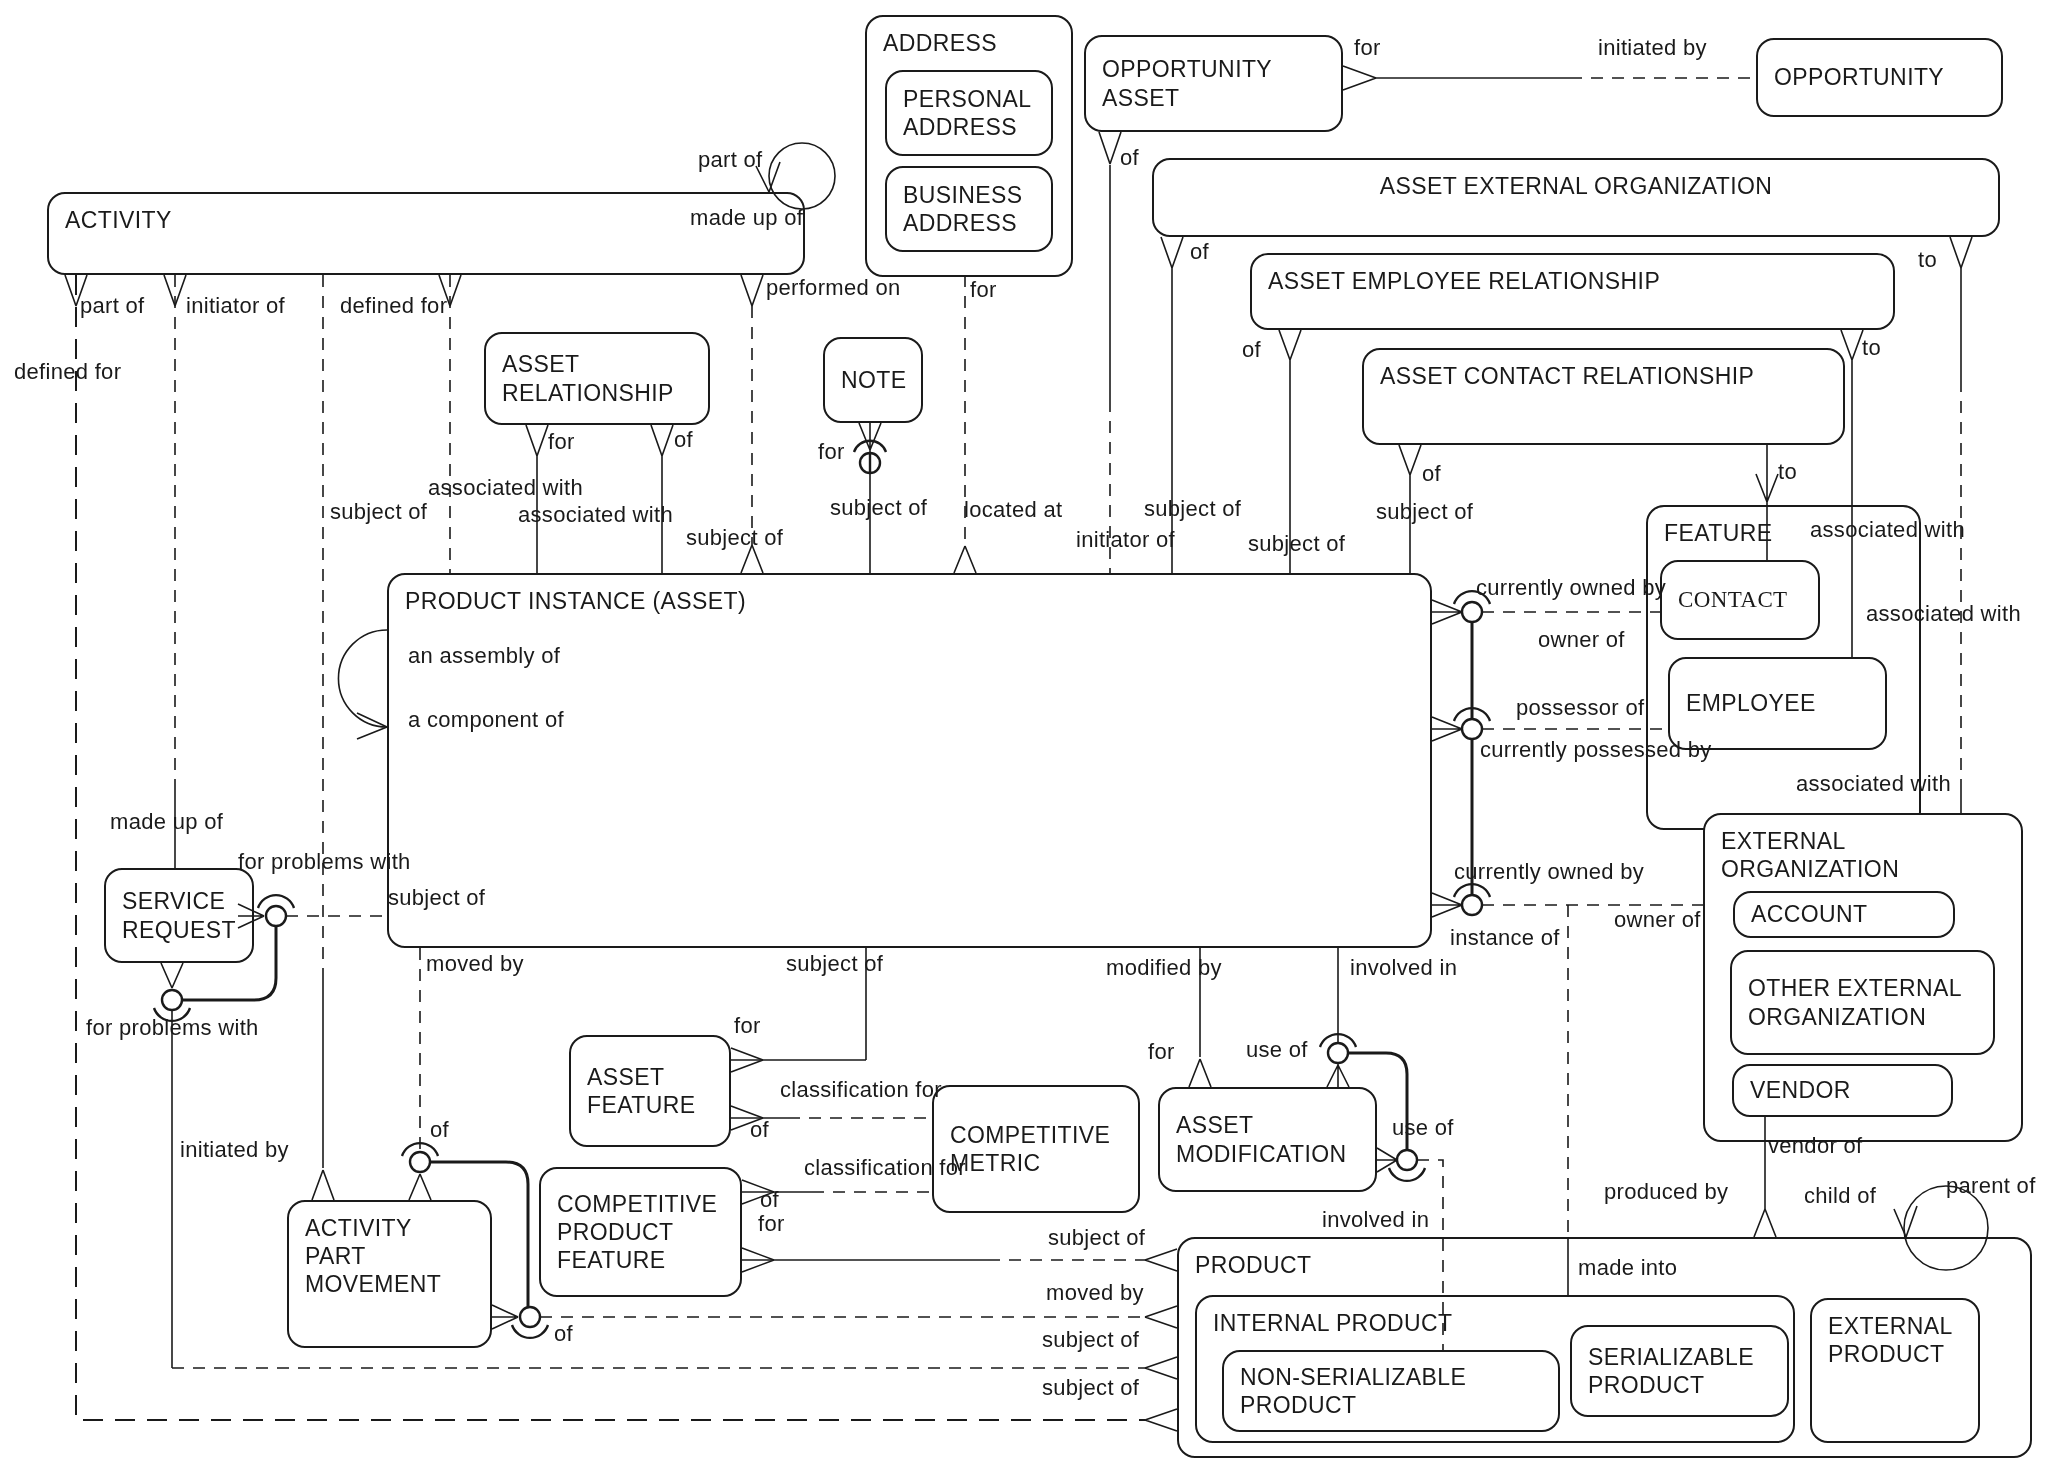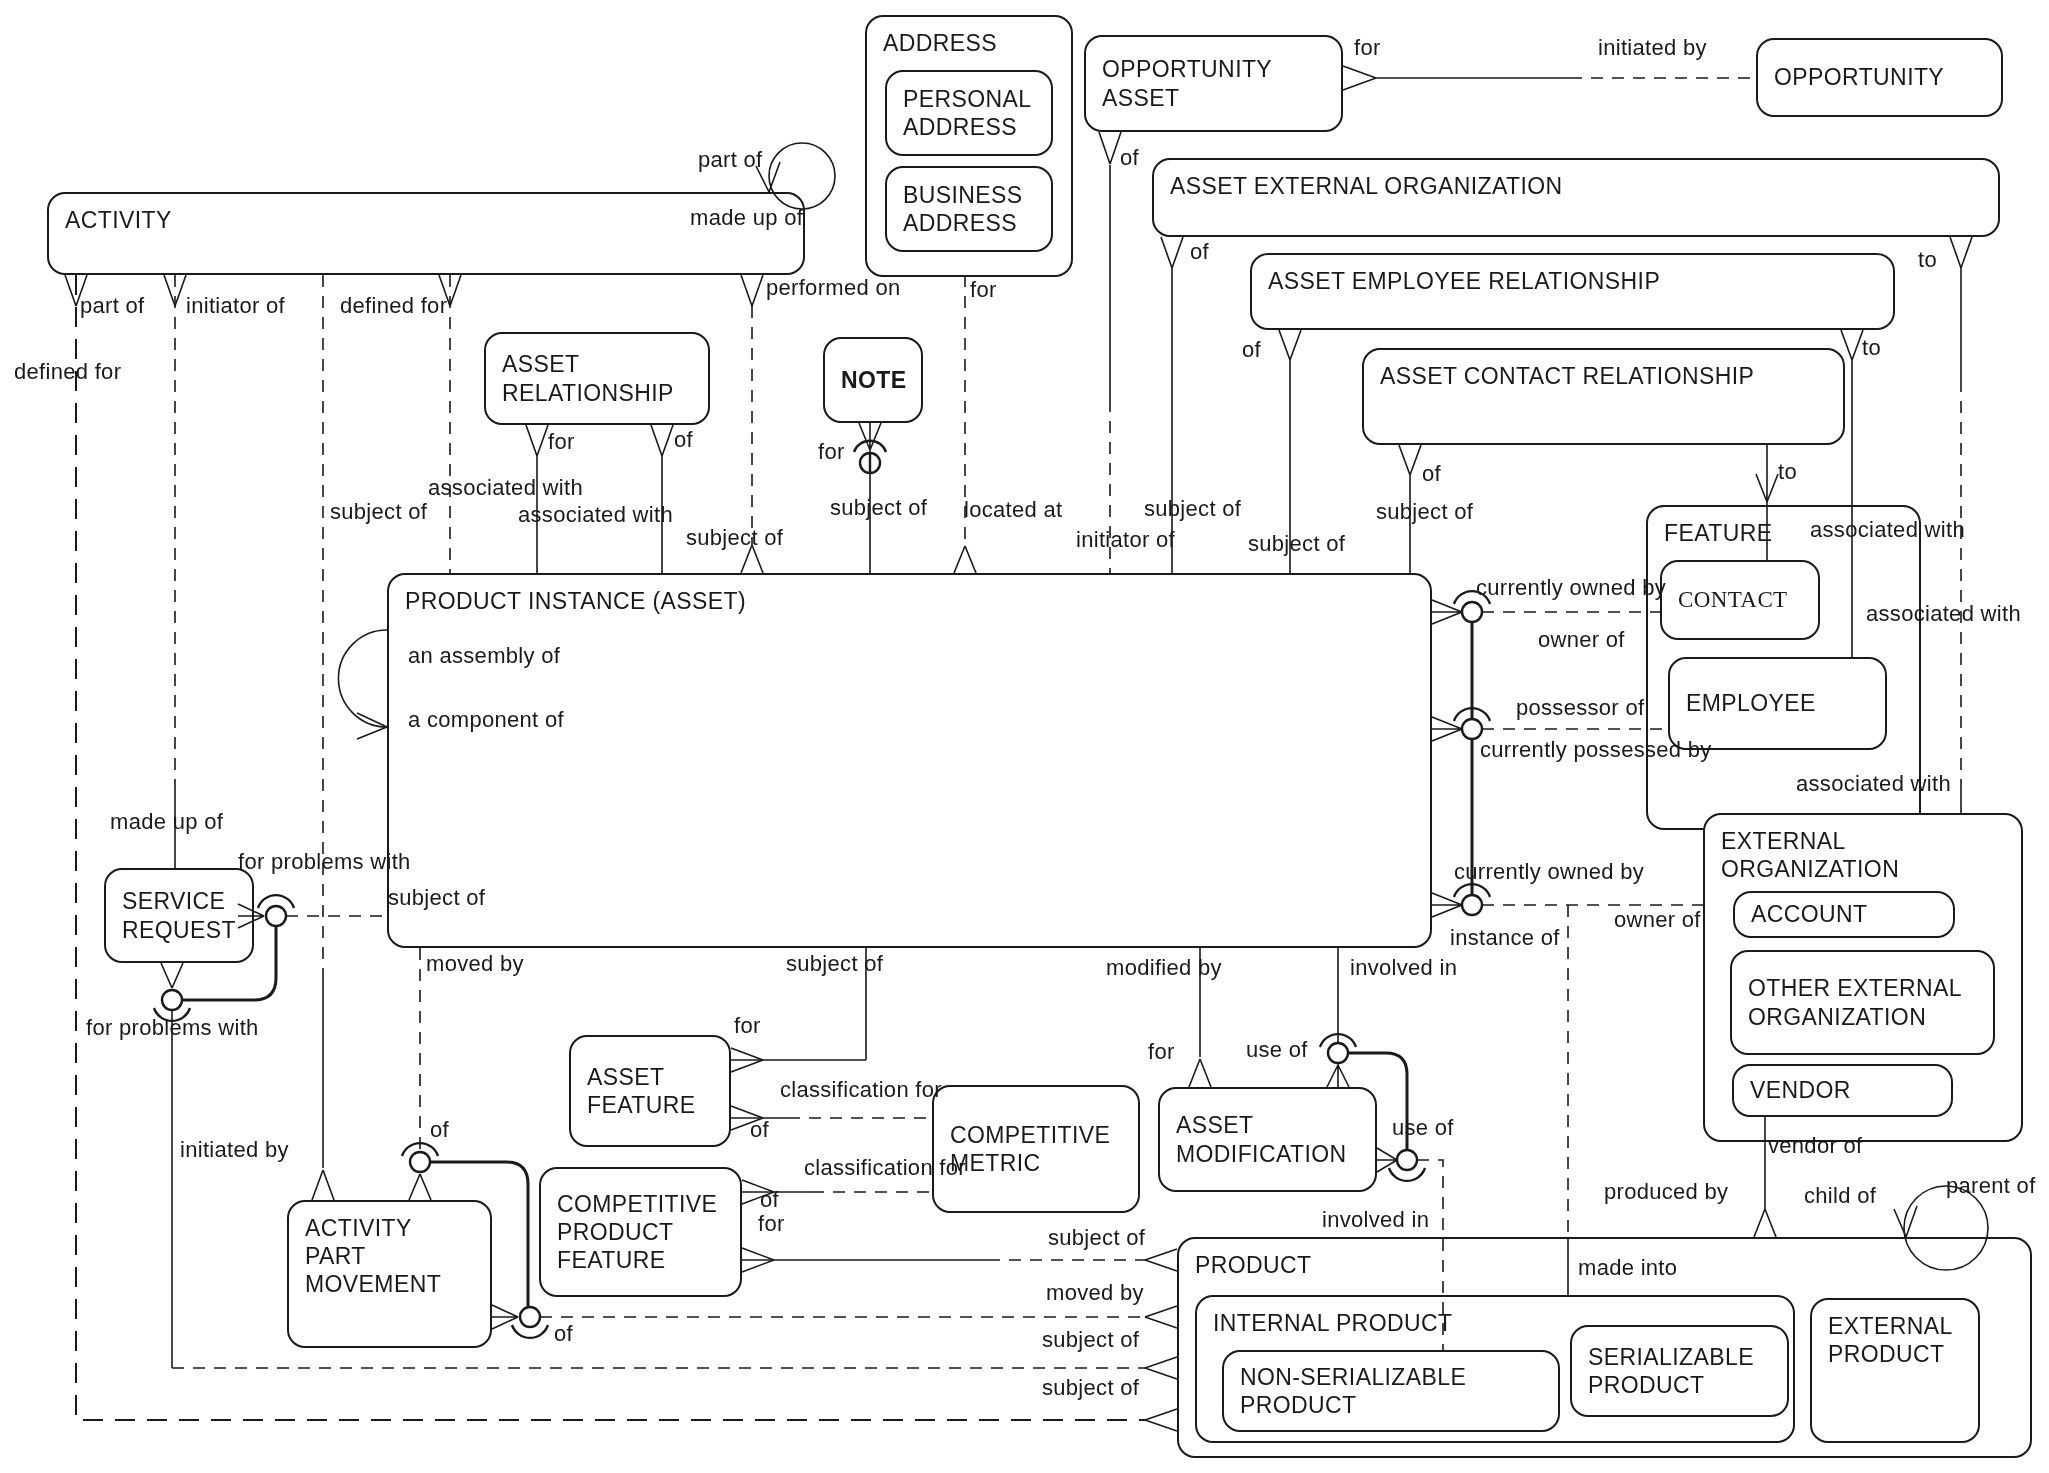--- a/index.html
+++ b/index.html
@@ -42,7 +42,7 @@
       <div class="entity v-center" style="left: 1756px; top: 38px; width: 247px; height: 79px;">
         <span class="entity-label">OPPORTUNITY</span>
       </div>
-      <div class="entity v-top" style="left: 1152px; top: 158px; width: 848px; height: 79px;">
+      <div class="entity v-top" style="left: 1152px; top: 158px; width: 848px; height: 79px; justify-content: center;">
         <span class="entity-label">ASSET EXTERNAL ORGANIZATION</span>
       </div>
       <div class="entity v-top" style="left: 1250px; top: 253px; width: 645px; height: 77px;">

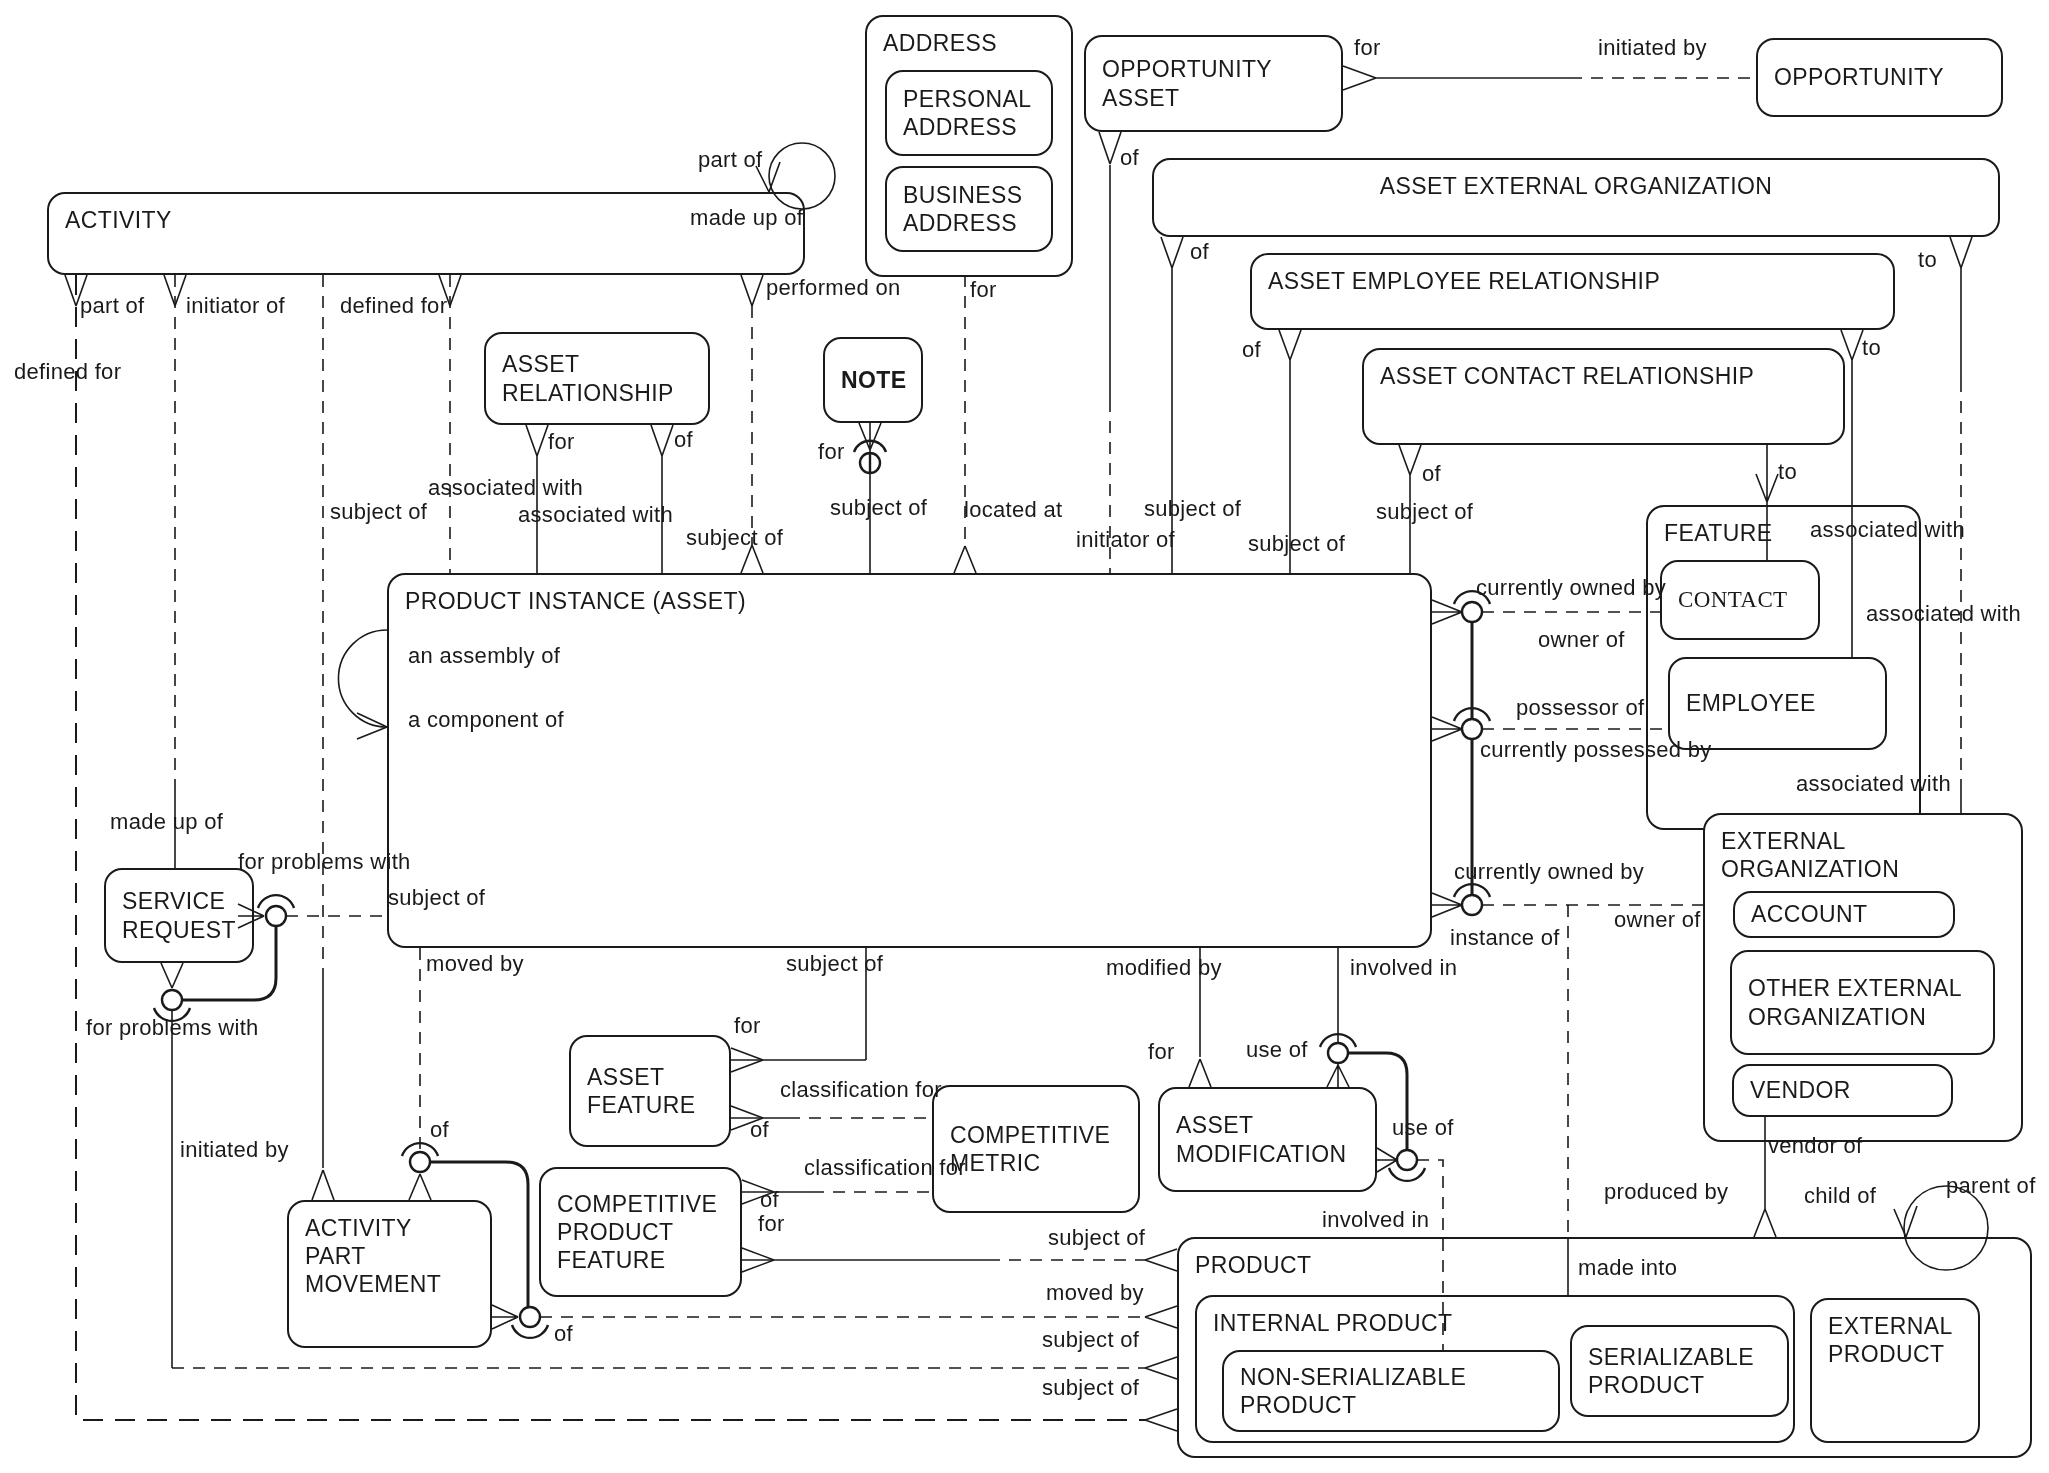--- a/index.html
+++ b/index.html
@@ -55,7 +55,7 @@
         <span class="entity-label">ASSET
 RELATIONSHIP</span>
       </div>
-      <div class="entity v-center" style="left: 823px; top: 337px; width: 100px; height: 86px; font-weight: bold;">
+      <div class="entity v-center" style="left: 823px; top: 337px; width: 100px; height: 86px;">
         <span class="entity-label">NOTE</span>
       </div>
       <div class="entity v-top" style="left: 387px; top: 573px; width: 1045px; height: 375px;">

